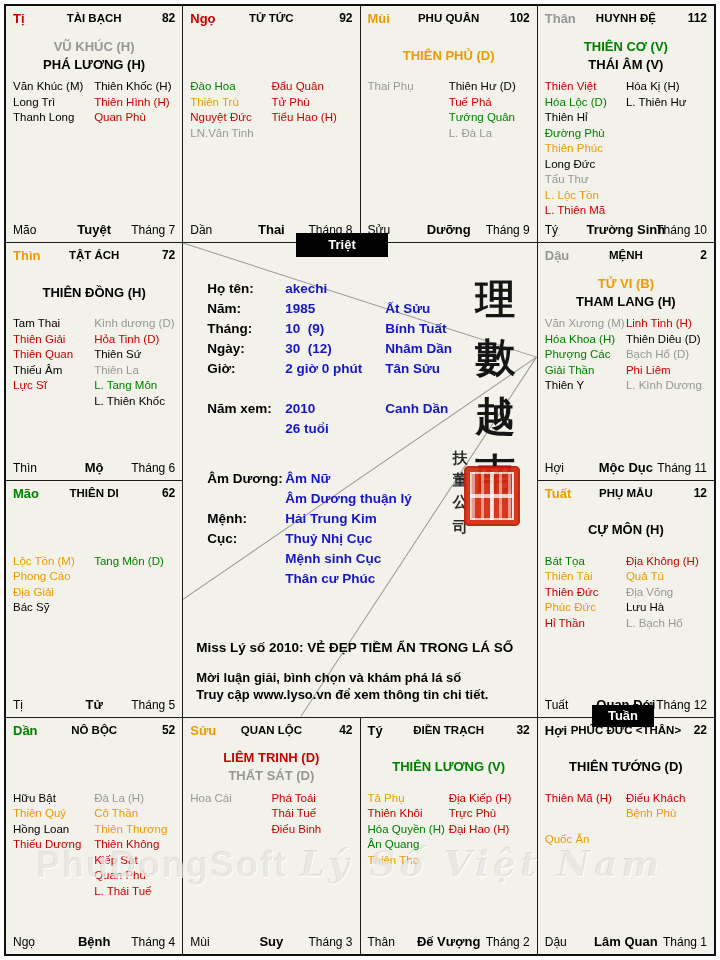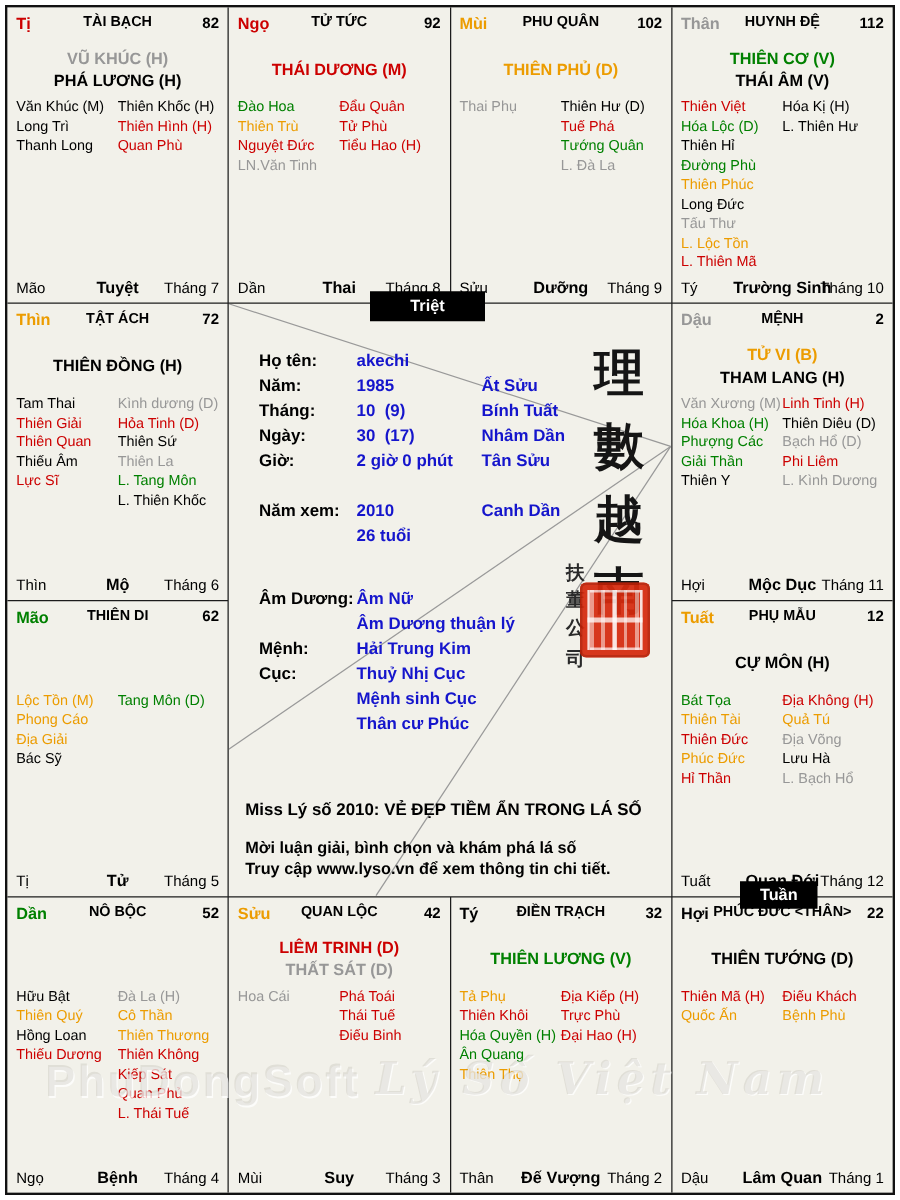--- a/index.html
+++ b/index.html
@@ -158,9 +158,6 @@
           <span class="pname" style="color: rgb(0, 0, 0);">TỬ TỨC</span>
           <span class="pnum" style="color: rgb(0, 0, 0);">92</span>
         </div>
-        <div class="main-stars">
-          <div class="main-star" style="color: rgb(204, 0, 0);">THÁI DƯƠNG (M)</div>
-        </div>
         <div class="col-left">
           <div class="sub" style="color: rgb(0, 128, 0);">Đào Hoa</div>
           <div class="sub" style="color: rgb(236, 156, 0);">Thiên Trù</div>

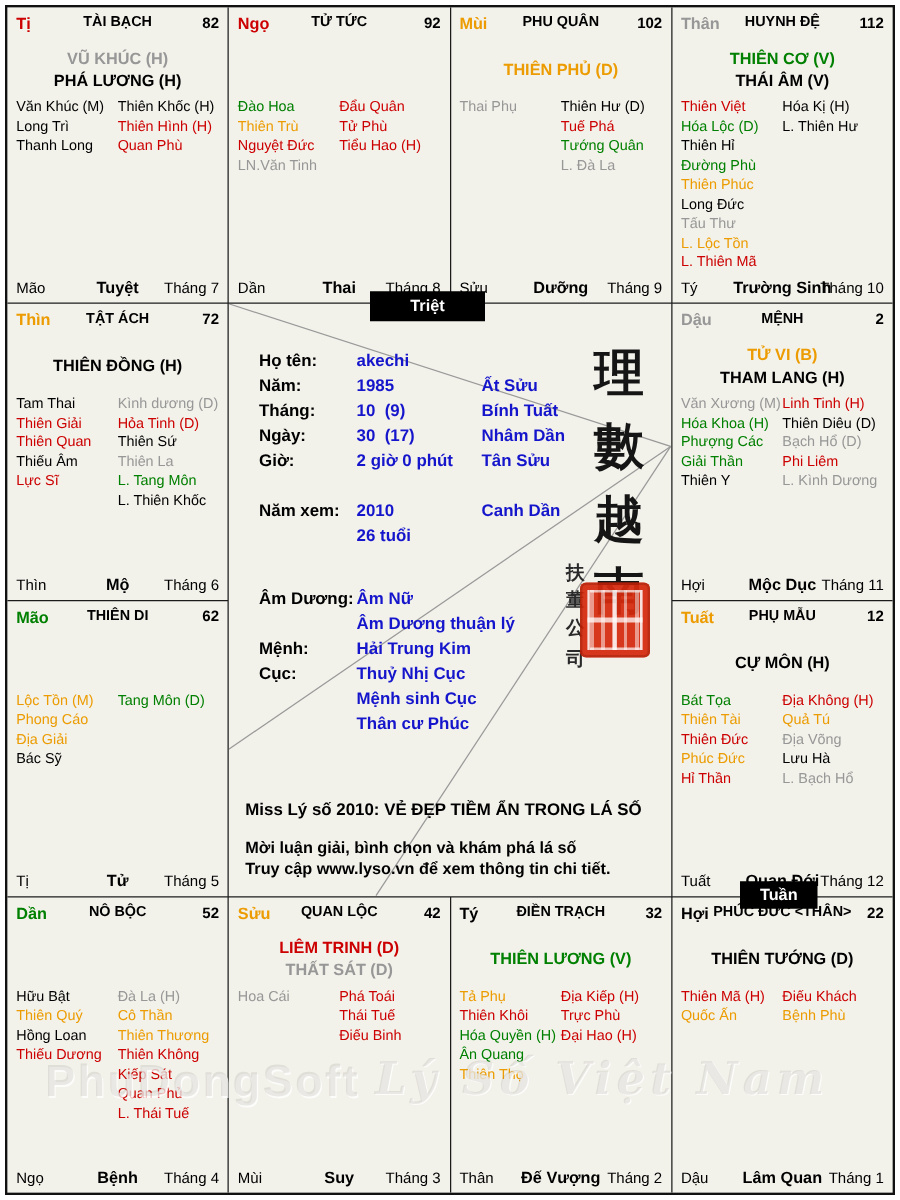--- a/index.html
+++ b/index.html
@@ -88,7 +88,7 @@
           <span class="ilabel" style="color: rgb(0, 0, 0); top: 78px;">Tháng:</span>
           <span class="ivalue" style="color: rgb(21, 21, 204); top: 78px;">10  (9)</span>
           <span class="ilabel" style="color: rgb(0, 0, 0); top: 98px;">Ngày:</span>
-          <span class="ivalue" style="color: rgb(21, 21, 204); top: 98px;">30  (17)</span>
+          <span class="ivalue" style="color: rgb(21, 21, 204); top: 98px;">30  (12)</span>
           <span class="ilabel" style="color: rgb(0, 0, 0); top: 118px;">Giờ:</span>
           <span class="ivalue" style="color: rgb(21, 21, 204); top: 118px;">2 giờ 0 phút</span>
           <span class="ilabel" style="color: rgb(0, 0, 0); top: 158px;">Năm xem:</span>

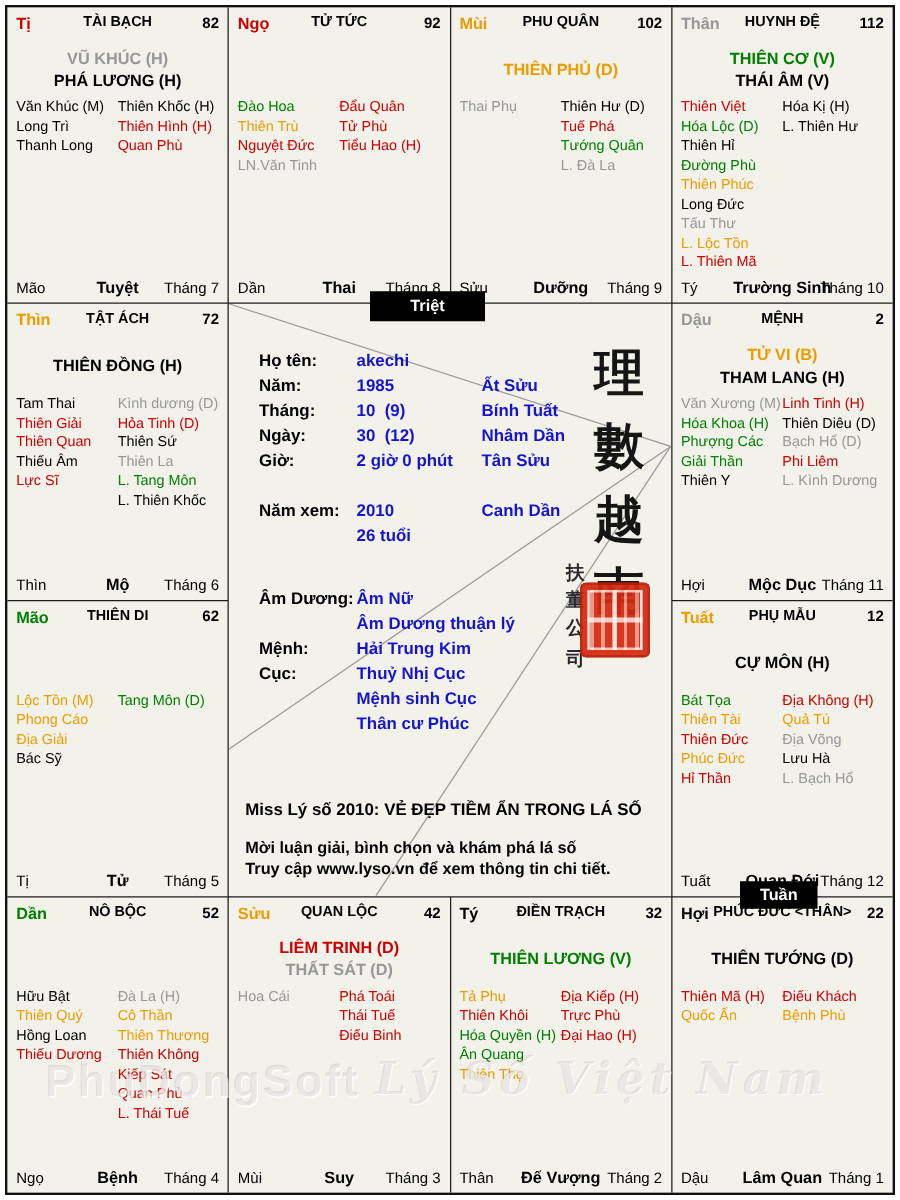--- a/index.html
+++ b/index.html
@@ -431,7 +431,7 @@
         </div>
         <div class="col-left">
           <div class="sub" style="color: rgb(204, 0, 0);">Thiên Mã (H)</div>
-          <div class="sub" style="color: rgb(236, 156, 0);">Quốc Ấn</div>
+          <div class="sub" style="color: rgb(236, 156, 0); margin-top: 26px;">Quốc Ấn</div>
         </div>
         <div class="col-right">
           <div class="sub" style="color: rgb(204, 0, 0);">Điếu Khách</div>

